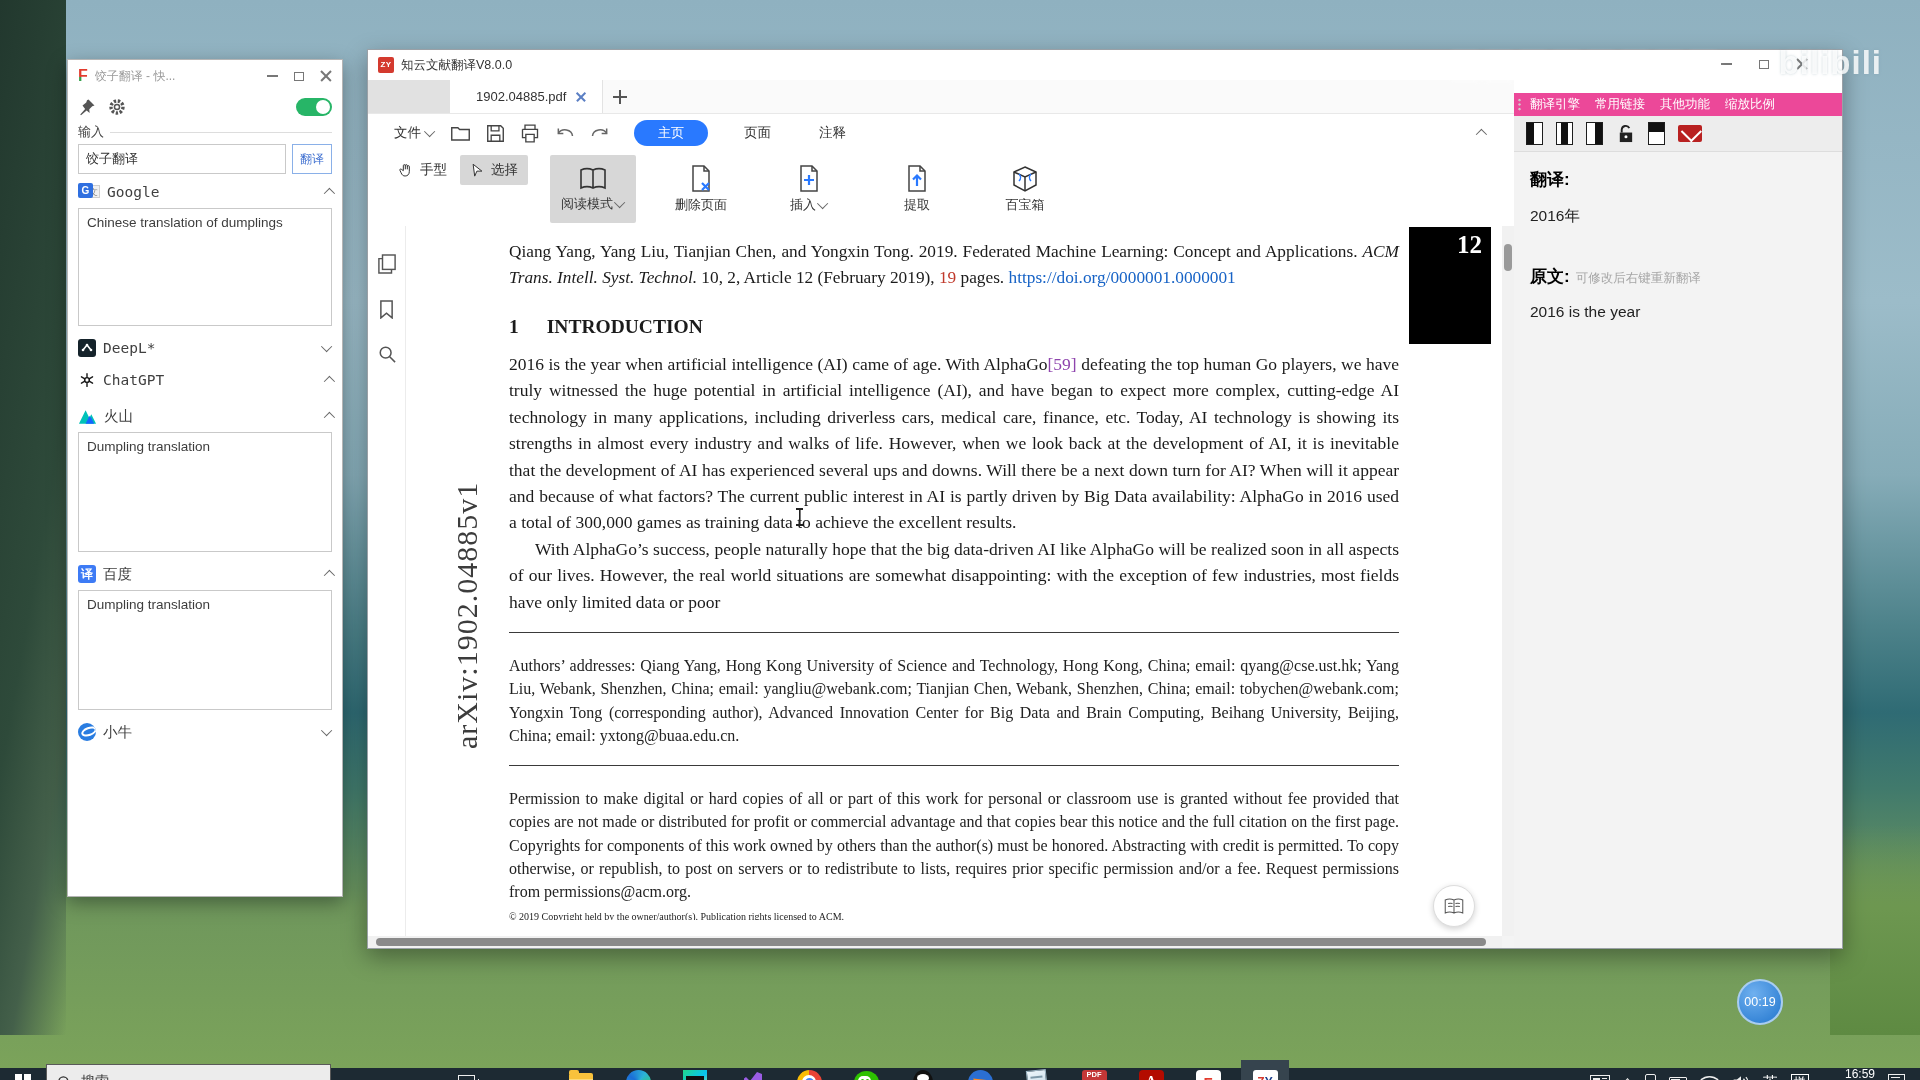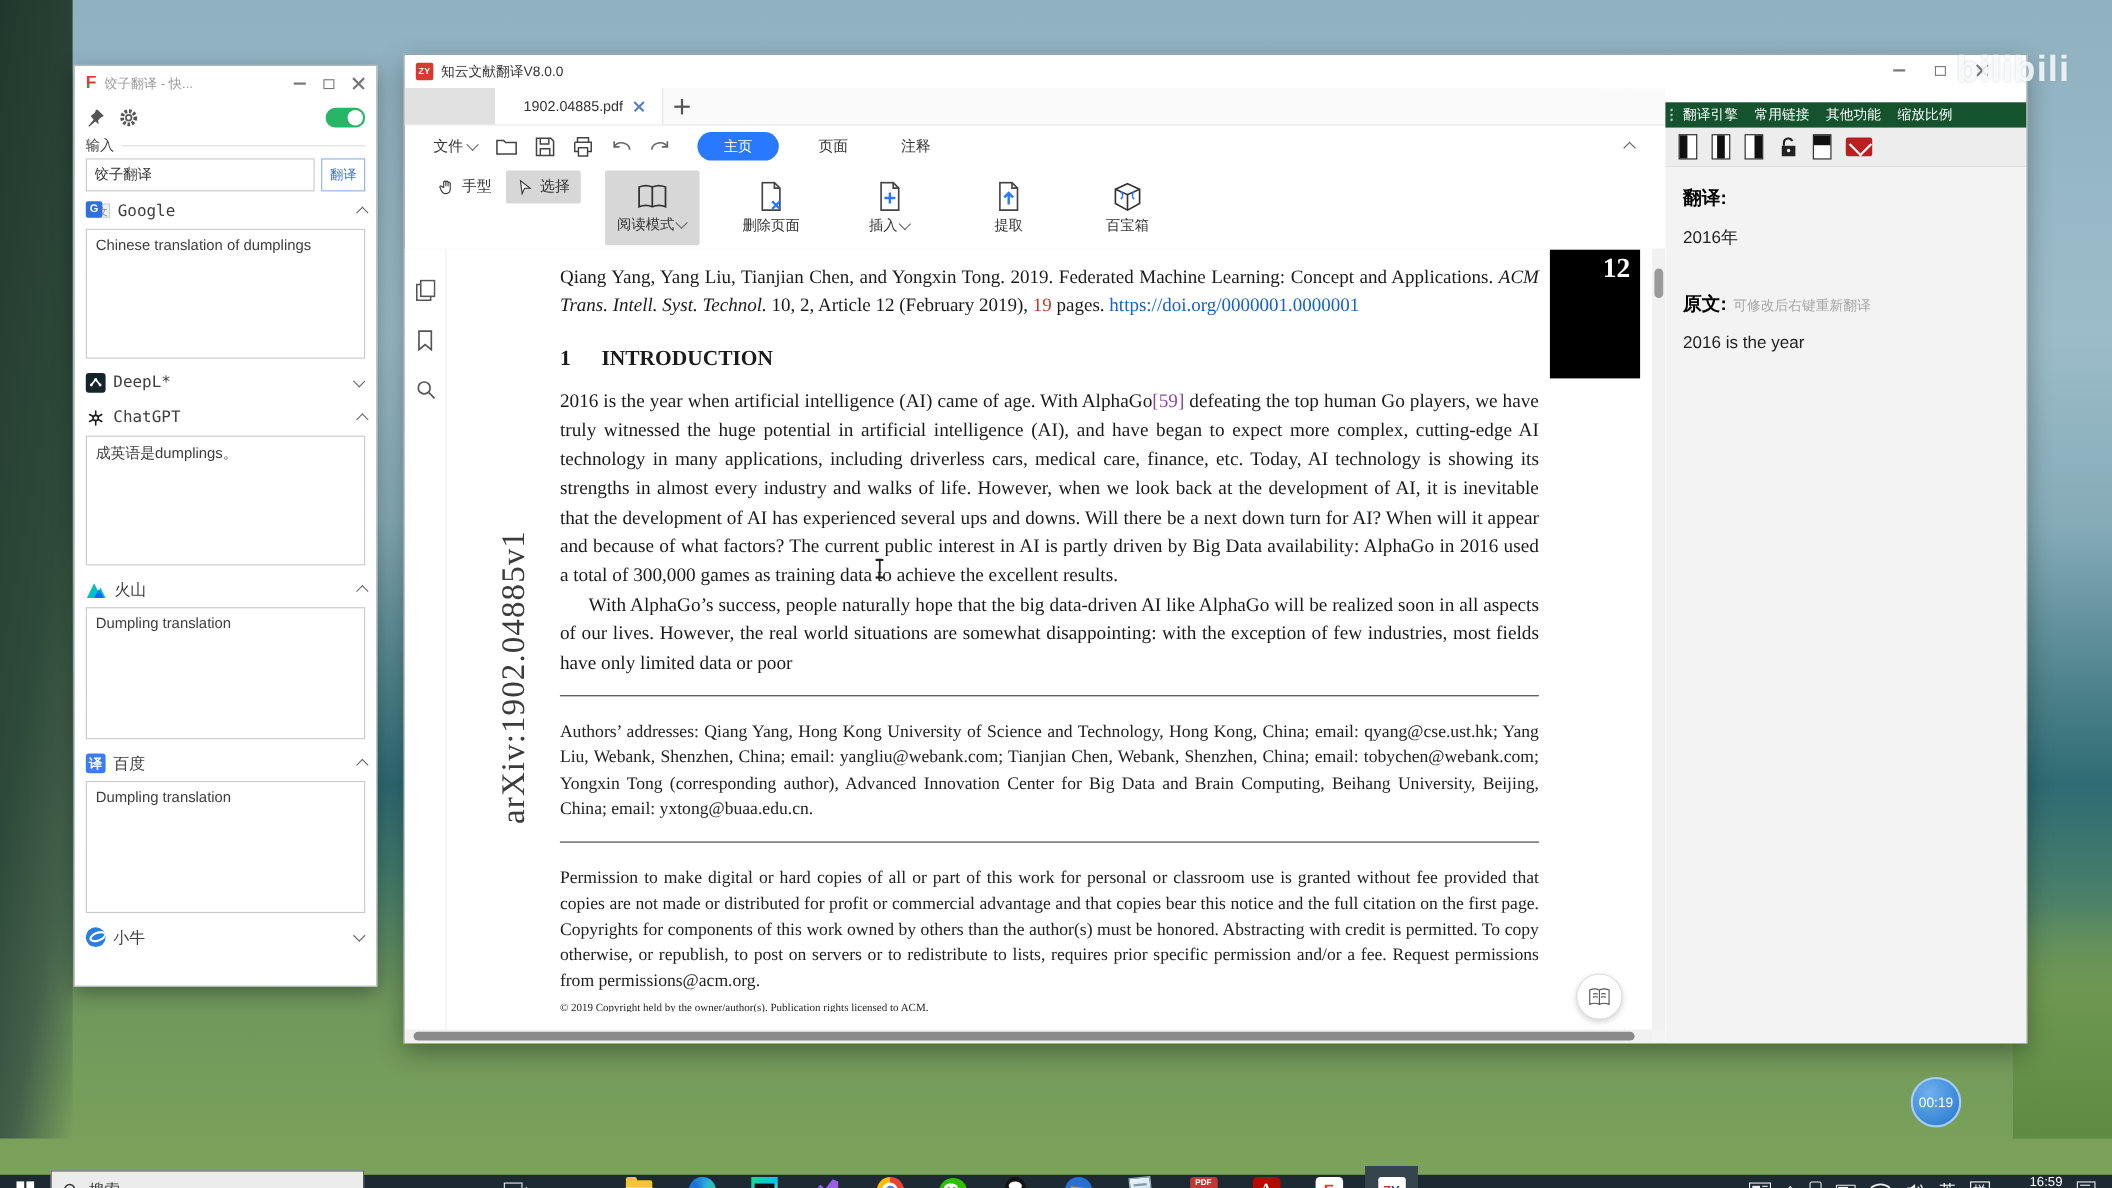--- a/index.html
+++ b/index.html
@@ -123,7 +123,7 @@
   .hthumb{position:absolute;top:2px;left:8px;right:16px;height:8px;background:#8a8a8a;border-radius:4px;}
   
   .zy-panel{position:absolute;left:1146px;top:30px;right:0;bottom:0;background:#fff;}
-  .pmenu{margin-top:13px;height:23px;background:#14532d;color:#fff;display:flex;align-items:center;gap:15px;
+  .pmenu{margin-top:13px;height:23px;background:#ec4899;color:#fff;display:flex;align-items:center;gap:15px;
     padding-left:16px;font-size:12.5px;position:relative;}
   .grip{position:absolute;left:4px;top:5px;width:6px;height:13px;
     background:radial-gradient(circle 1px at 1.5px 2px,#cfcfcf 1px,transparent 1.3px) 0 0/6px 4.5px repeat;}

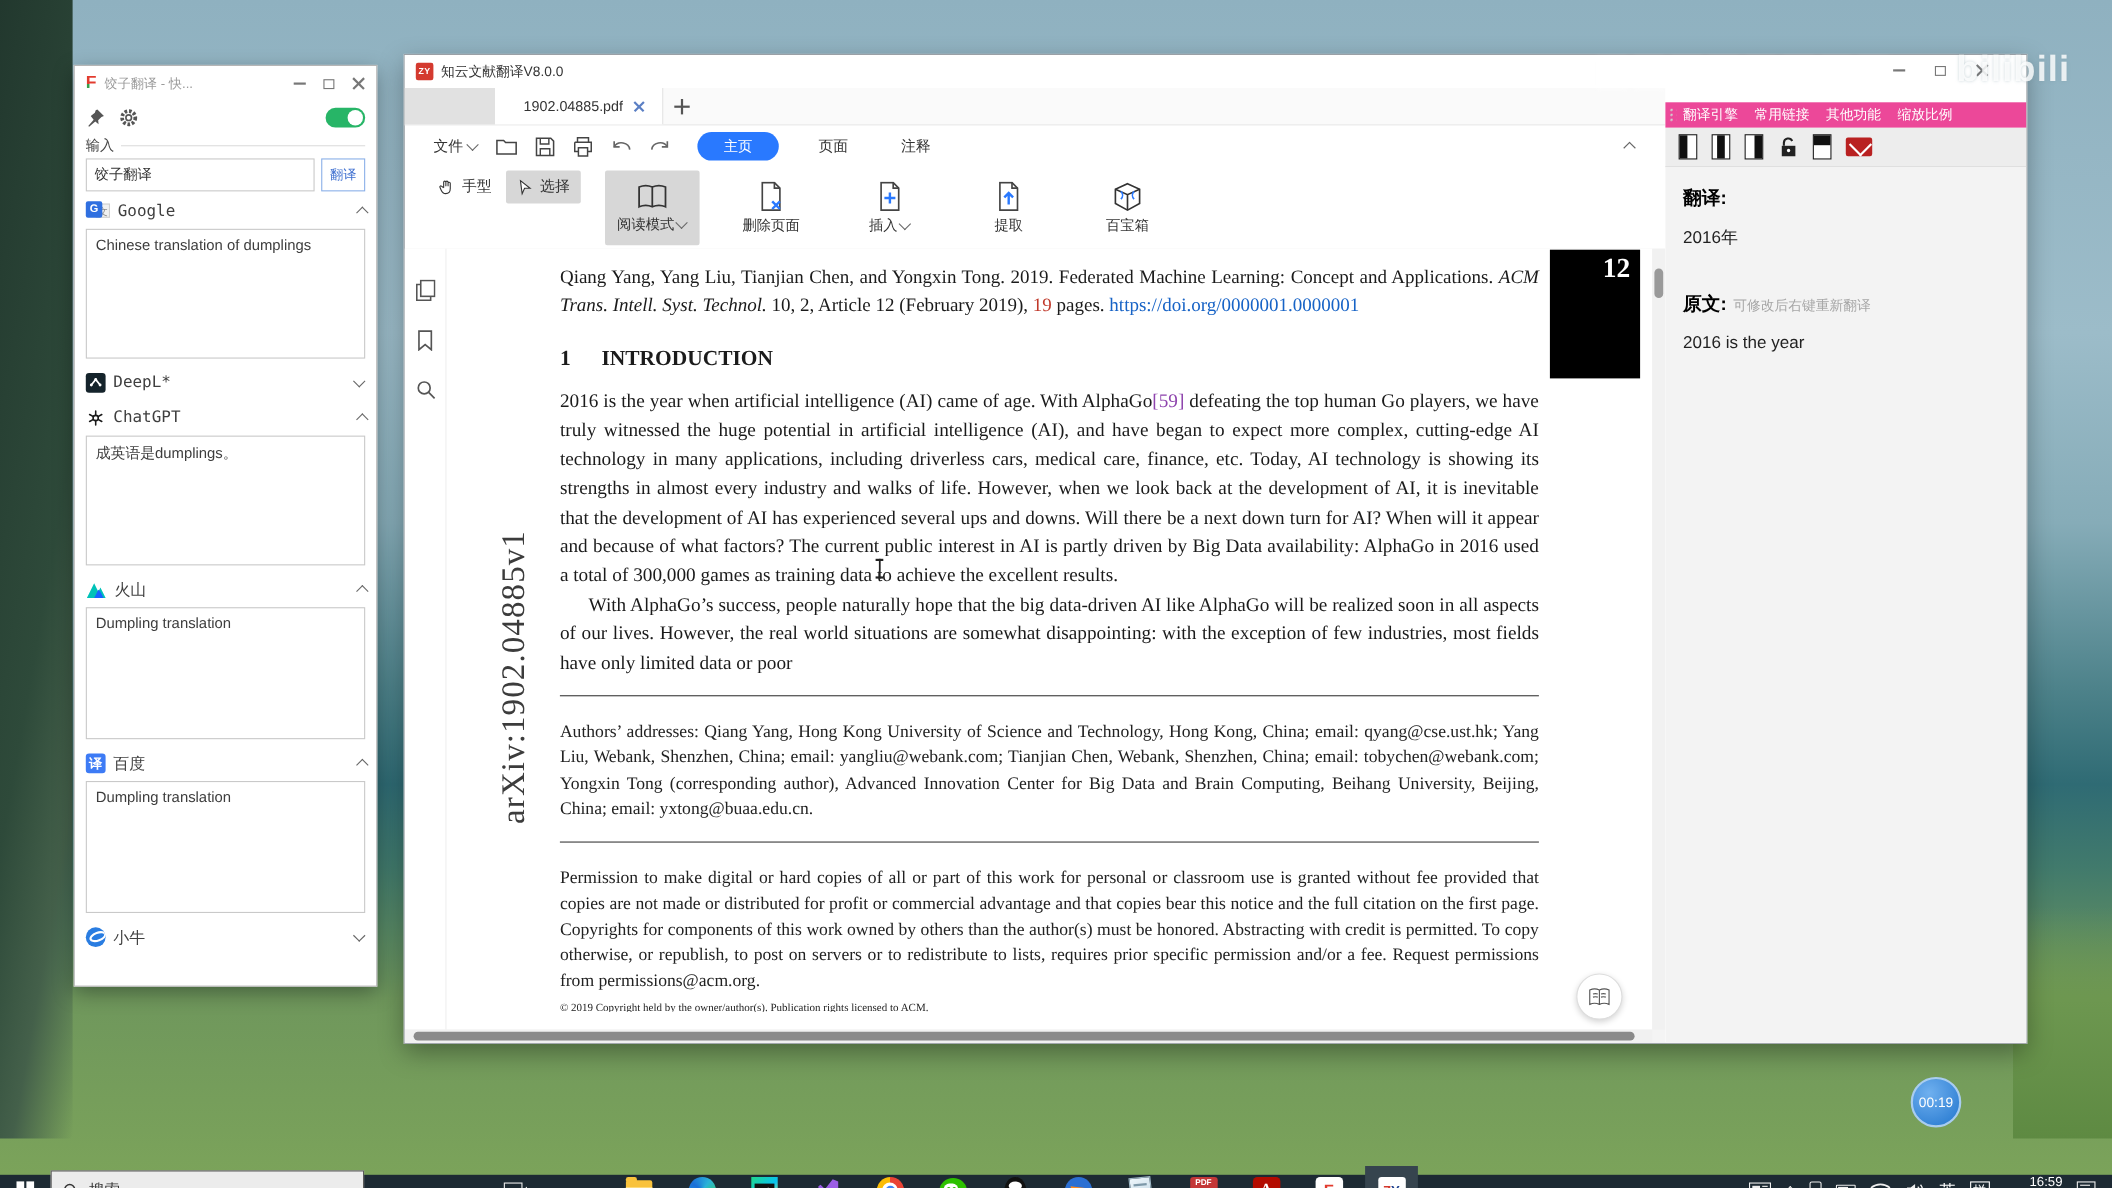--- a/index.html
+++ b/index.html
@@ -290,9 +290,6 @@
       <span class="eng-name">ChatGPT</span>
       <span class="chev up"></span>
     </div>
-    <div class="eng-box" style="height:118px;">
-      <span>成英语是dumplings。</span>
-    </div>
 
     <div class="eng-head" style="margin-top:8px;">
       <svg width="19" height="17" viewBox="0 0 20 17">

